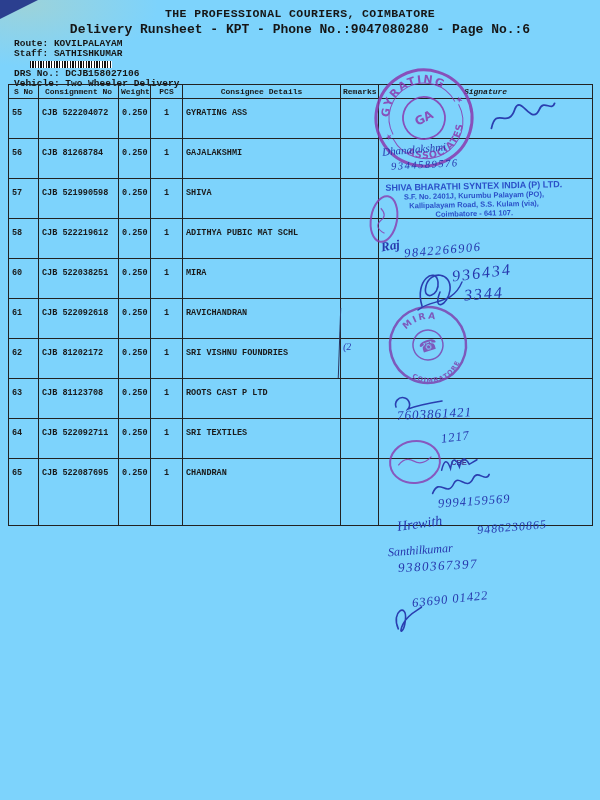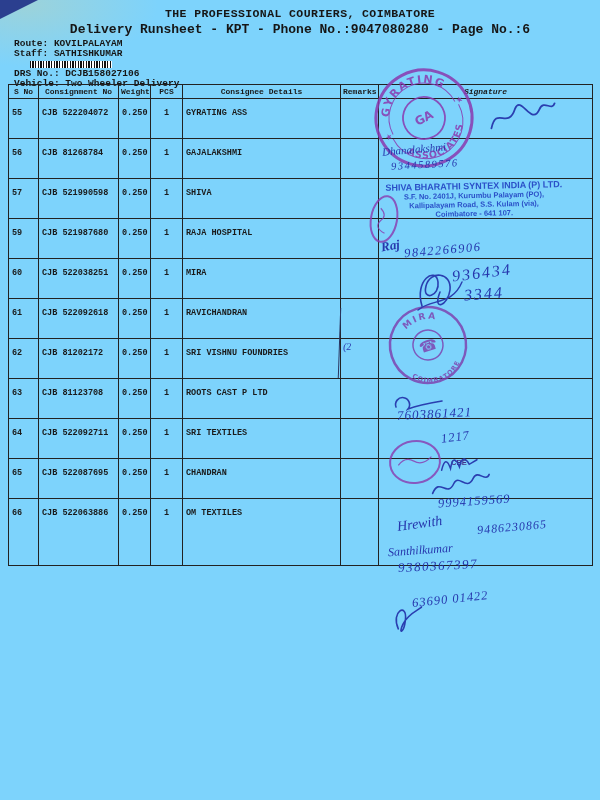--- a/index.html
+++ b/index.html
@@ -145,6 +145,15 @@
       <td></td>
     </tr>
 
+    <tr>
+      <td>58</td>
+      <td>CJB 522219612</td>
+      <td>0.250</td>
+      <td class="col-pcs">1</td>
+      <td>ADITHYA PUBIC MAT SCHL</td>
+      <td></td>
+      <td></td>
+    </tr>
 
     <tr>
       <td>59</td>

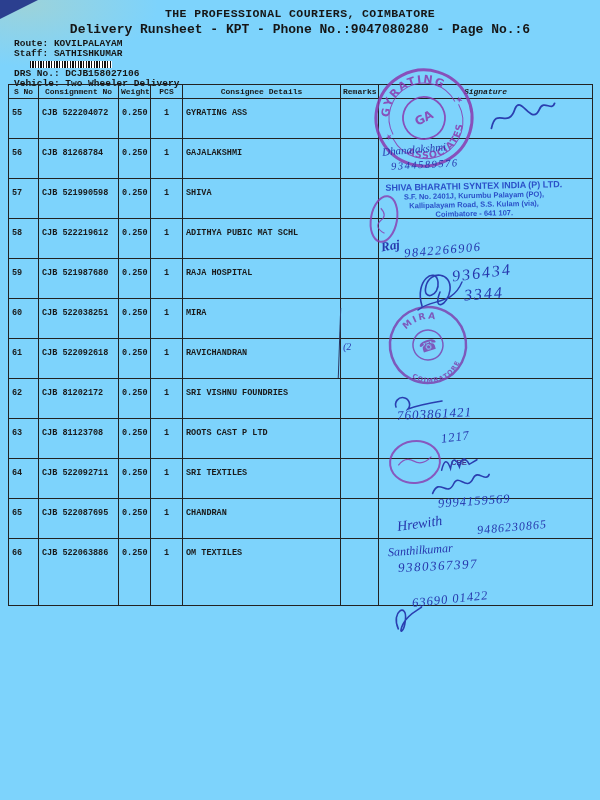--- a/index.html
+++ b/index.html
@@ -155,15 +155,6 @@
       <td></td>
     </tr>
 
-    <tr>
-      <td>59</td>
-      <td>CJB 521987680</td>
-      <td>0.250</td>
-      <td class="col-pcs">1</td>
-      <td>RAJA HOSPITAL</td>
-      <td></td>
-      <td></td>
-    </tr>
 
     <tr>
       <td>60</td>

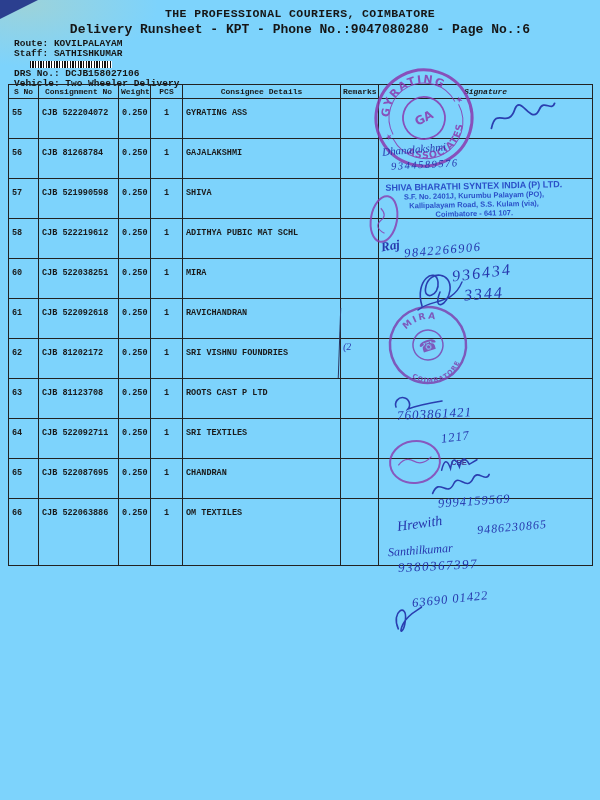--- a/index.html
+++ b/index.html
@@ -216,15 +216,6 @@
       <td></td>
     </tr>
 
-    <tr>
-      <td>66</td>
-      <td>CJB 522063886</td>
-      <td>0.250</td>
-      <td class="col-pcs">1</td>
-      <td>OM TEXTILES</td>
-      <td></td>
-      <td></td>
-    </tr>
 
   </tbody>
   </table>

